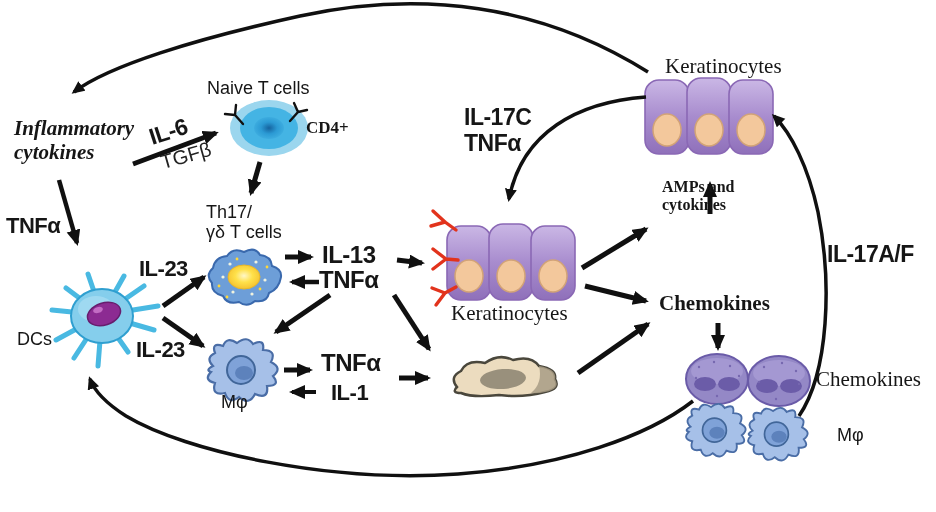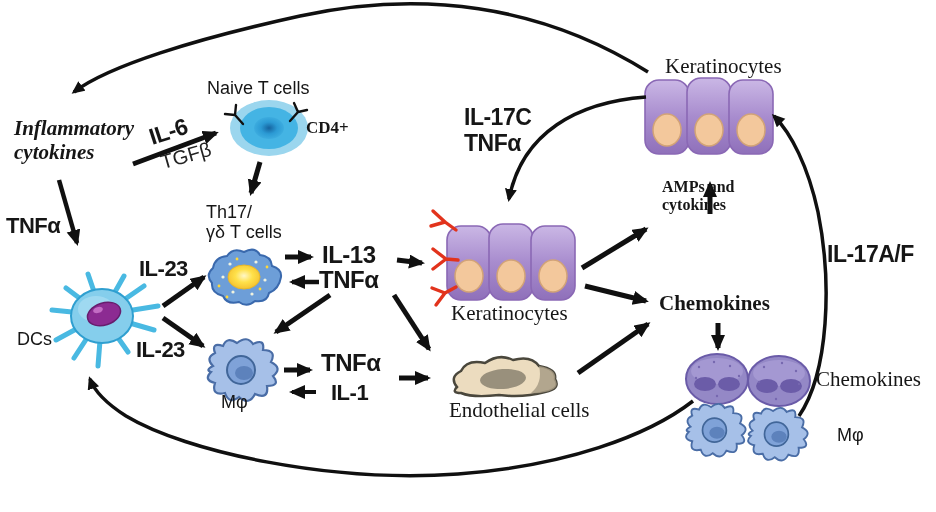--- a/index.html
+++ b/index.html
@@ -255,7 +255,6 @@
   <div class="lbl sans-b" style="left:331px;top:381px;font-size:22px">IL-1</div>
 
   <div class="lbl serif-sm" style="left:451px;top:302px">Keratinocytes</div>
-  <div class="lbl serif-sm" style="left:449px;top:399px">Endothelial cells</div>
 
   <div class="lbl sans-b two-line" style="left:464px;top:105px;font-size:23px">
     <span>IL-17C</span>

